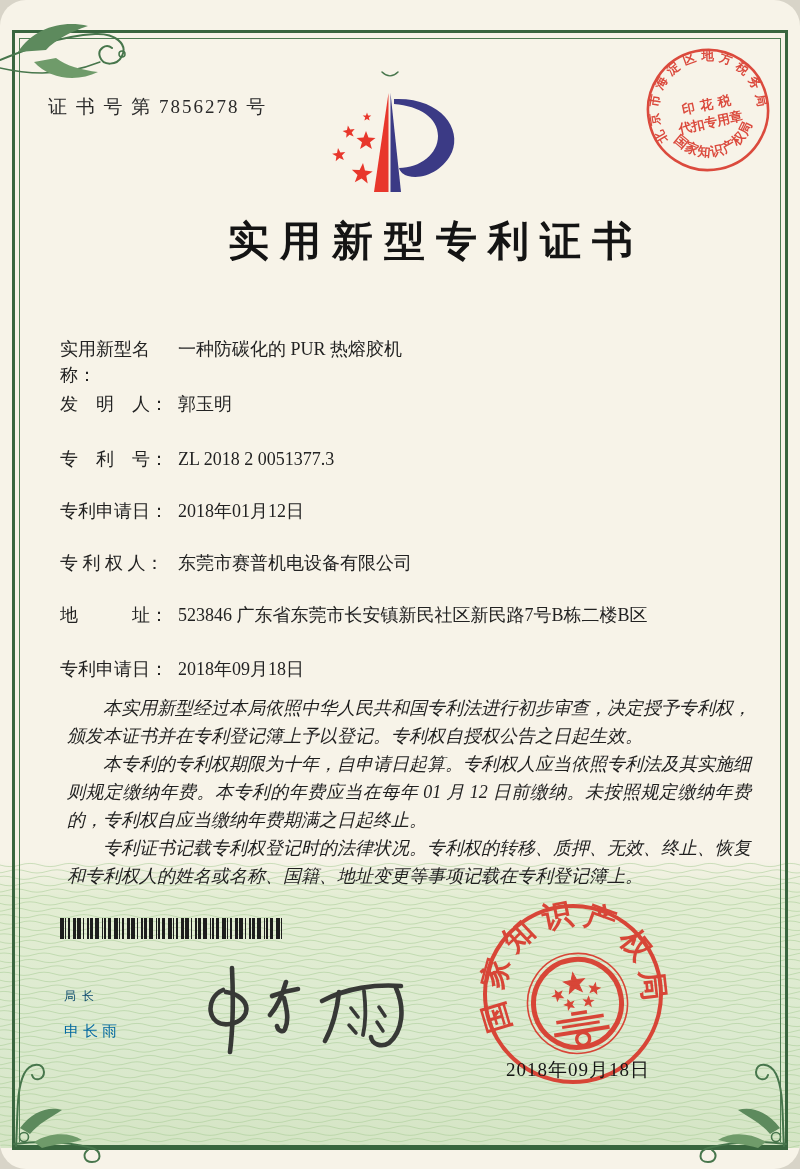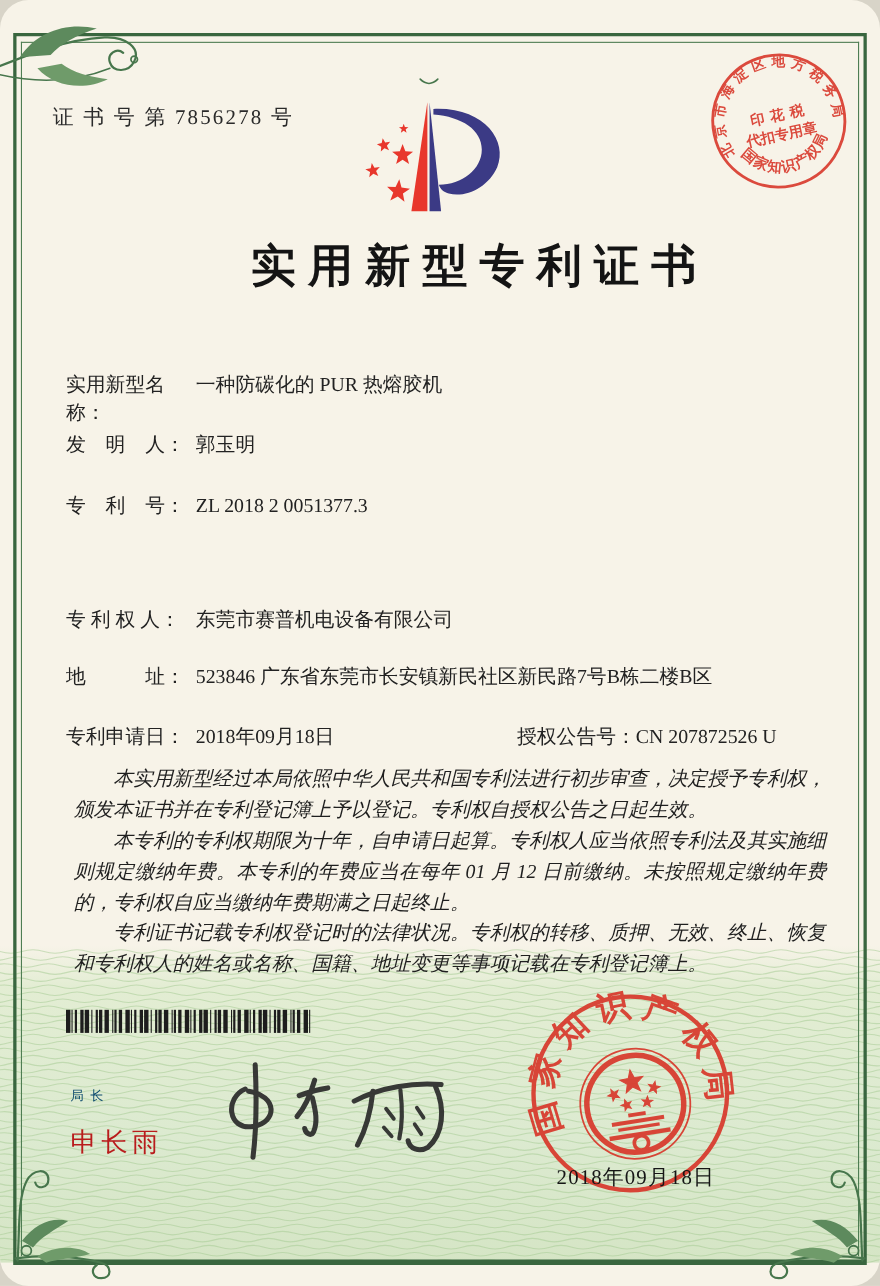--- a/index.html
+++ b/index.html
@@ -170,6 +170,9 @@
   <div class="frow" style="top:446px">
     <span class="lbl">专　利　号：</span><span class="val">ZL 2018 2 0051377.3</span>
   </div>
+  <div class="frow" style="top:498px">
+    <span class="lbl">专利申请日：</span><span class="val">2018年01月12日</span>
+  </div>
   <div class="frow" style="top:550px">
     <span class="lbl">专 利 权 人：</span><span class="val">东莞市赛普机电设备有限公司</span>
   </div>

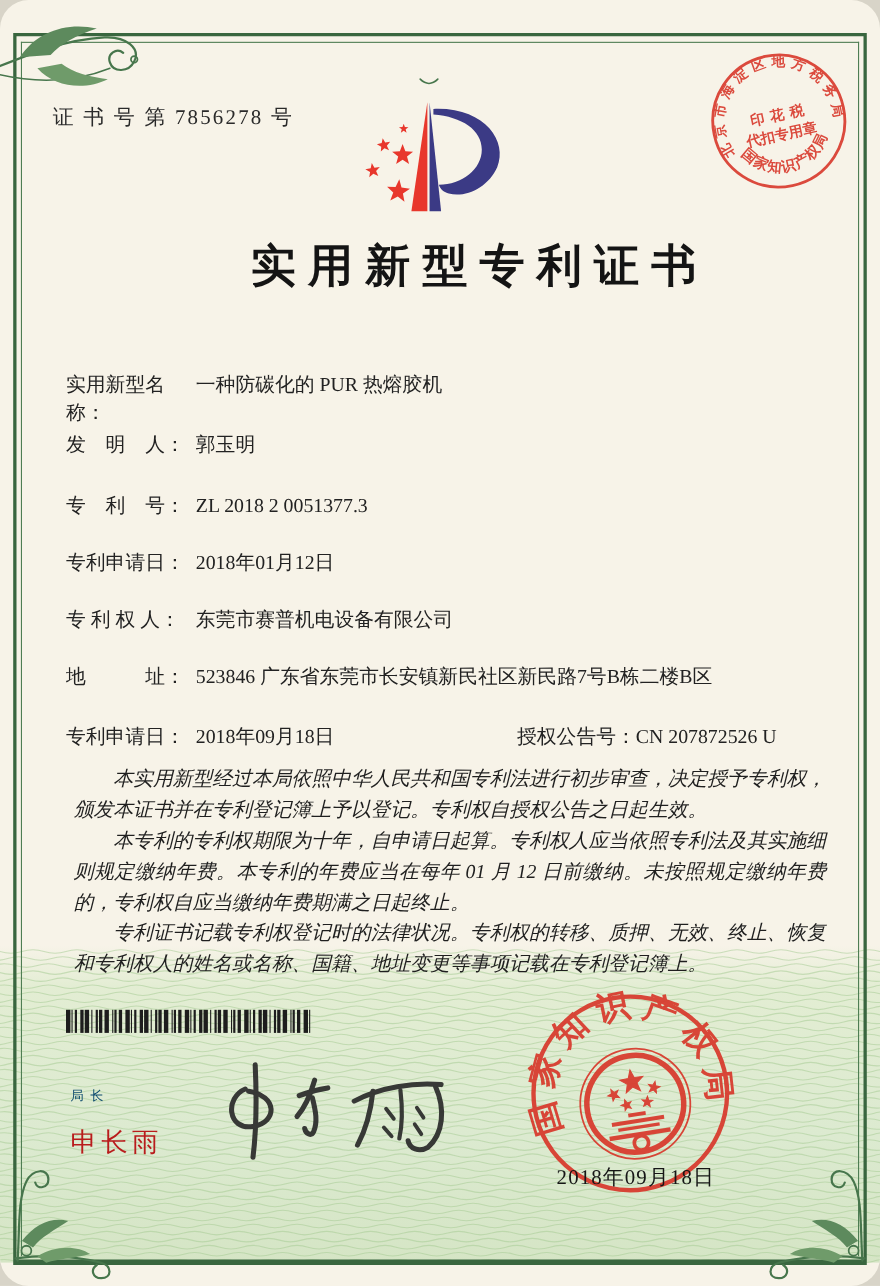--- a/index.html
+++ b/index.html
@@ -181,7 +181,6 @@
   </div>
   <div class="frow" style="top:656px">
     <span class="lbl">专利申请日：</span><span class="val">2018年09月18日</span>
-    <span class="grantpair"><span>授权公告号：</span><span>CN 207872526 U</span></span>
   </div>
 
   <div class="paras">

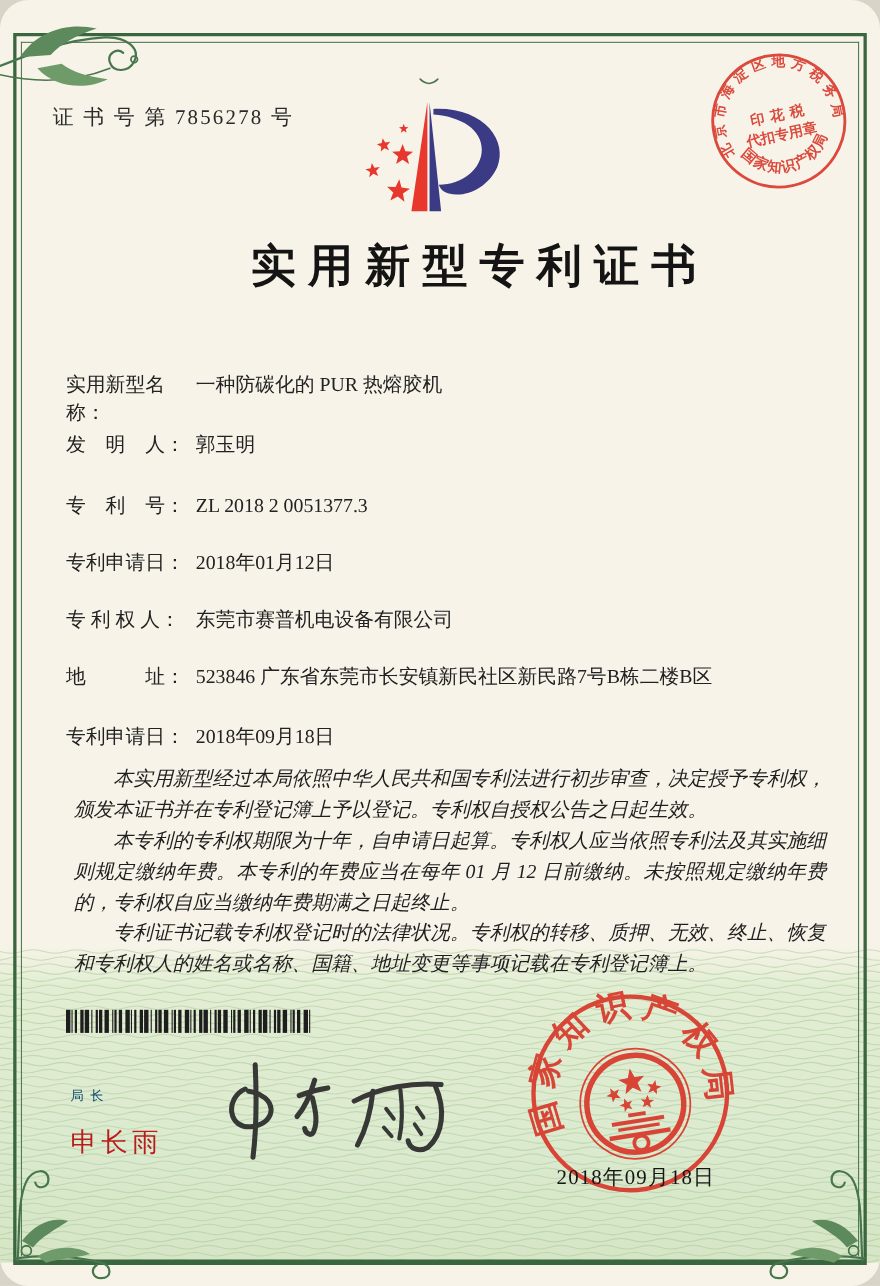--- a/index.html
+++ b/index.html
@@ -29,7 +29,7 @@
   .barcode{position:absolute;left:60px;top:918px;width:226px;height:21px;}
   .barcode i{position:absolute;top:0;height:100%;background:#1d1d1d;display:block;}
   .signer-title{position:absolute;left:64px;top:988px;font-size:12px;letter-spacing:6px;color:#0c4a6e;}
-  .signer-name{position:absolute;left:64px;top:1022px;font-size:24px;letter-spacing:4px;color:#b91c1c;}
+  .signer-name{position:absolute;left:64px;top:1022px;font-size:15px;letter-spacing:4px;color:#0369a1;}
   .stamp-date{position:absolute;left:488px;top:1057px;width:180px;font-size:19px;
     letter-spacing:1px;color:#161616;text-align:center;}
   .footer{position:absolute;left:0;top:1116px;width:100%;text-align:center;font-size:15px;color:#333;}

